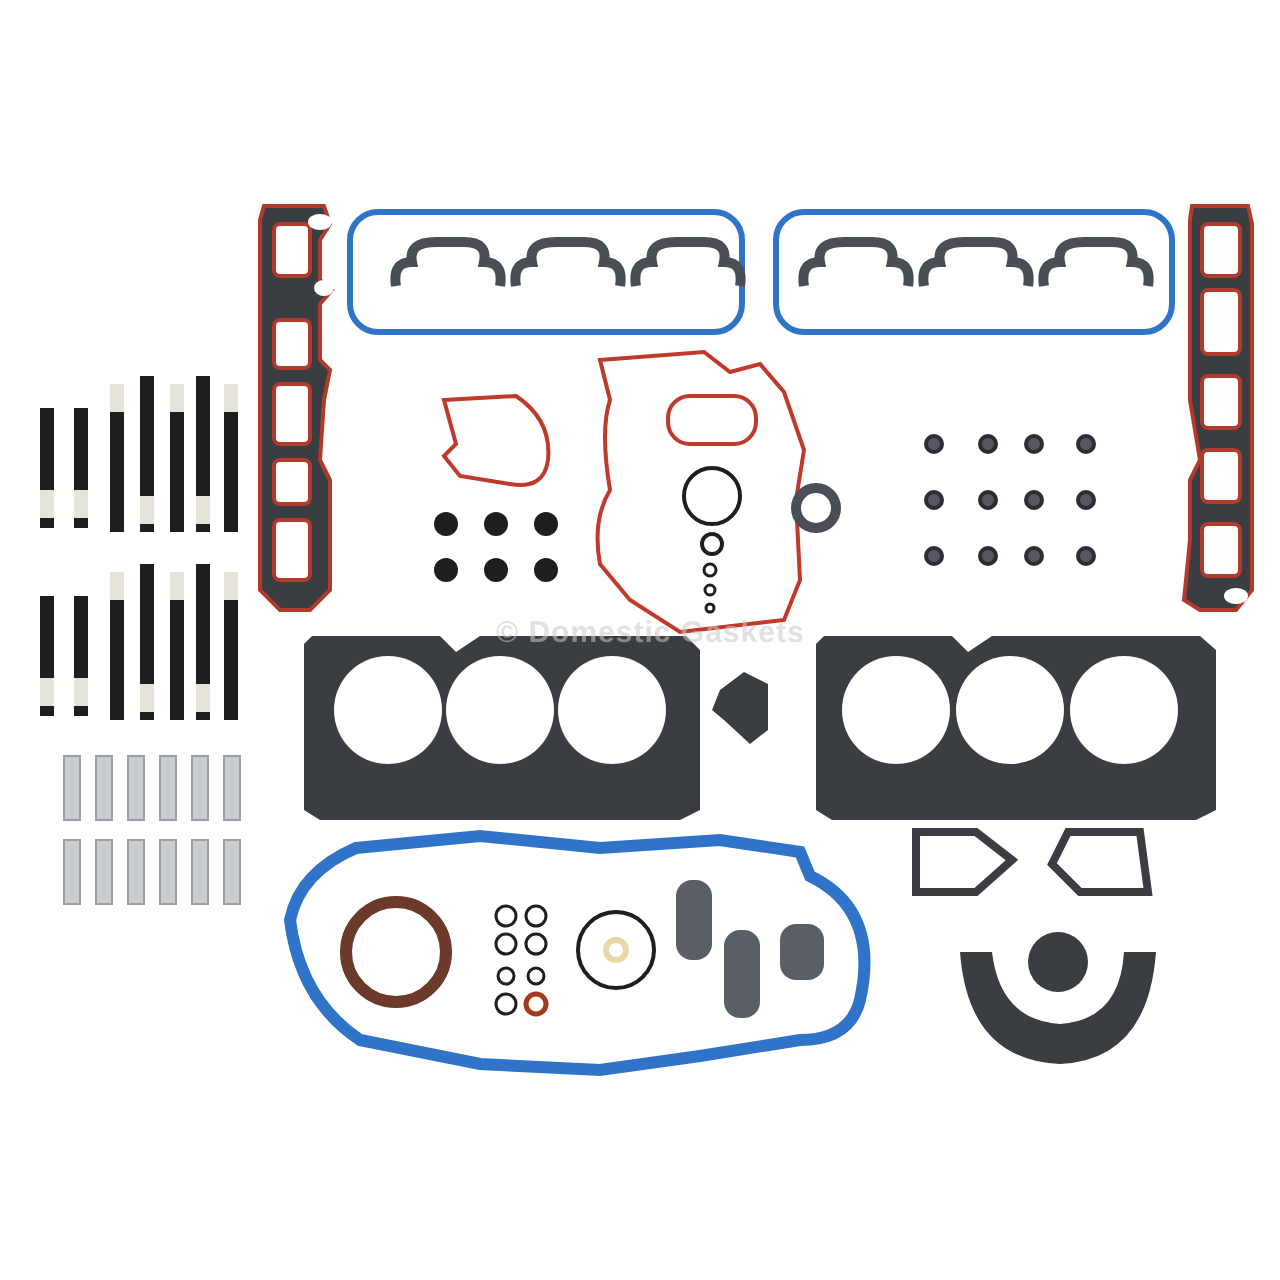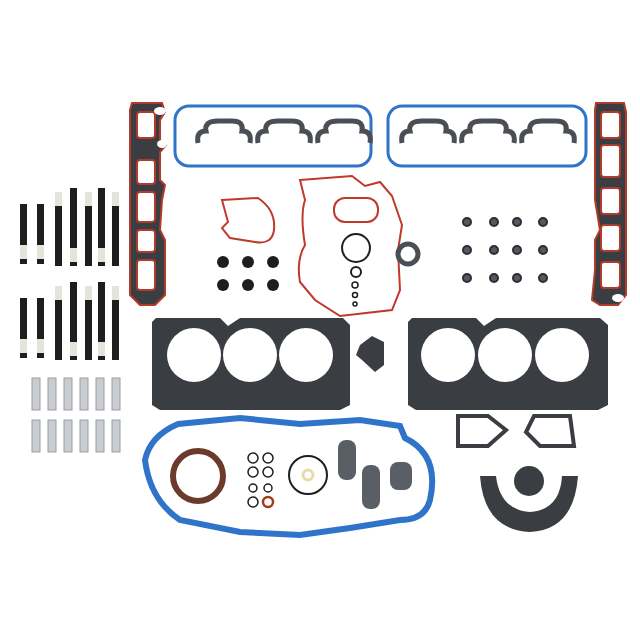--- a/index.html
+++ b/index.html
@@ -174,6 +174,7 @@
   <path d="M480,476 L496,476 Q500,510 530,512 Q560,510 562,476 L578,476 Q574,530 530,532 Q484,530 480,476 Z" fill="#3a3d42"></path>
   <circle cx="529" cy="481" r="15" fill="#3a3d42"></circle>
 </svg>
+<div class="wm">© Domestic Gaskets</div>
 </div>
 
 </body></html>

